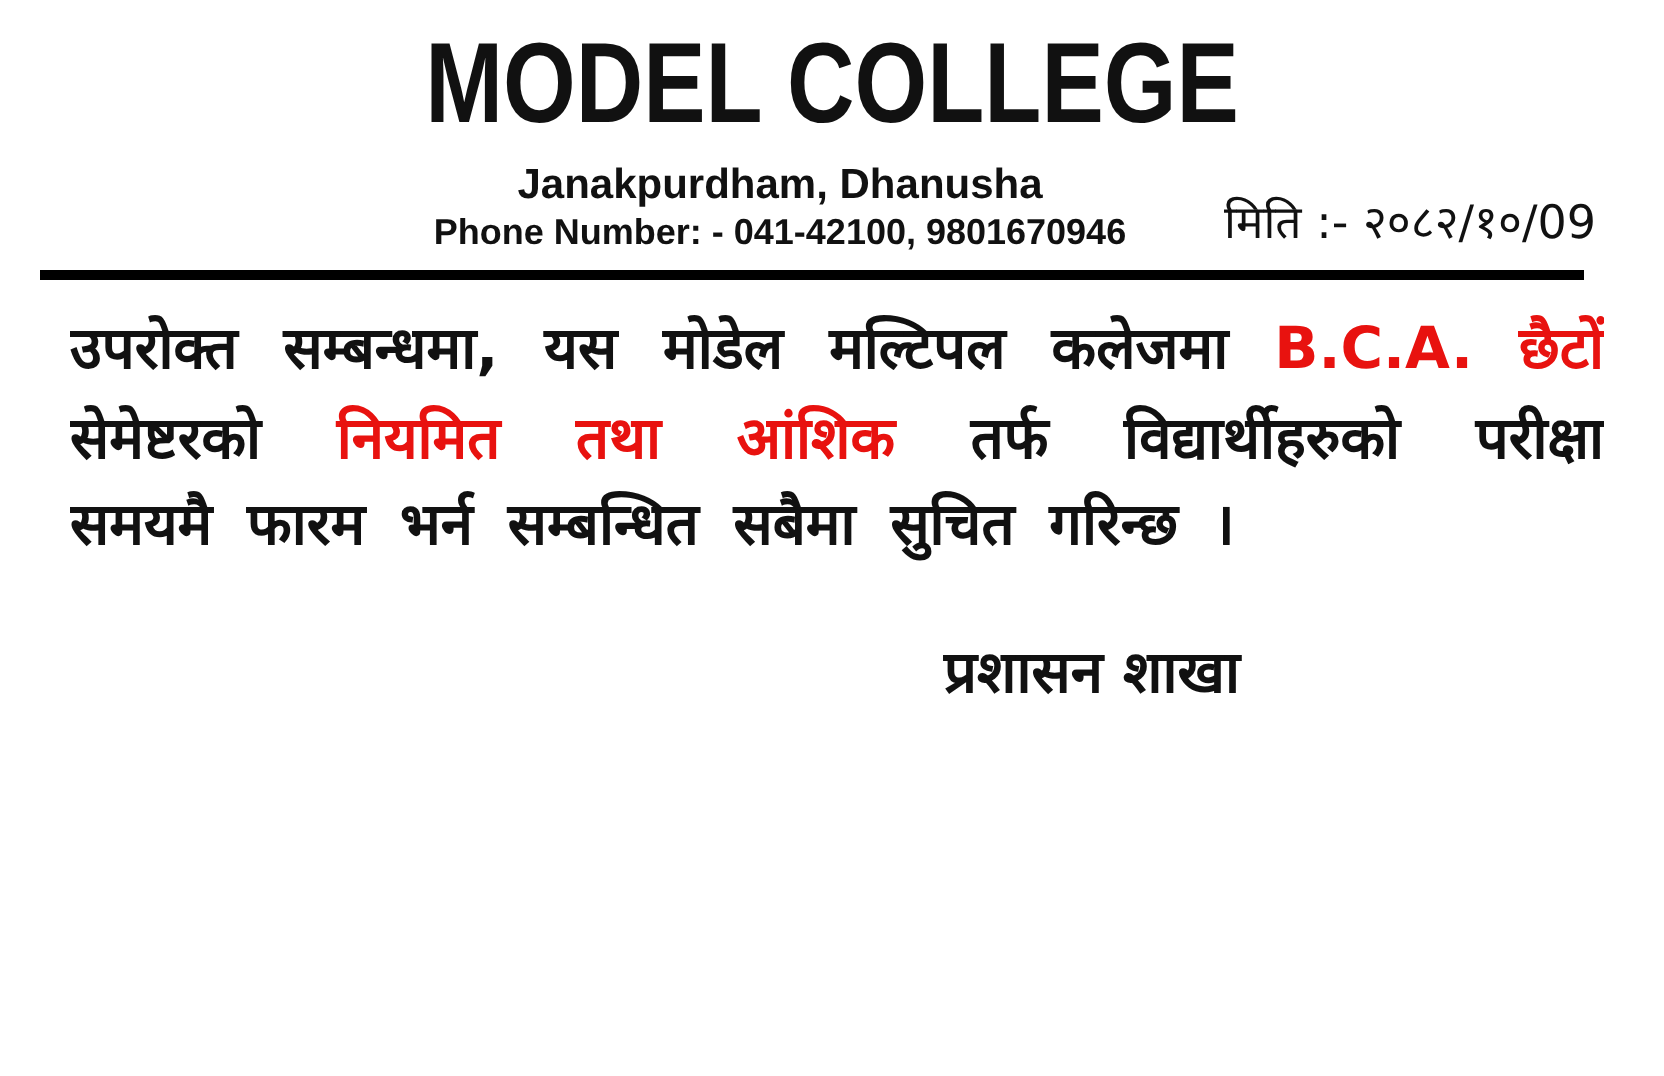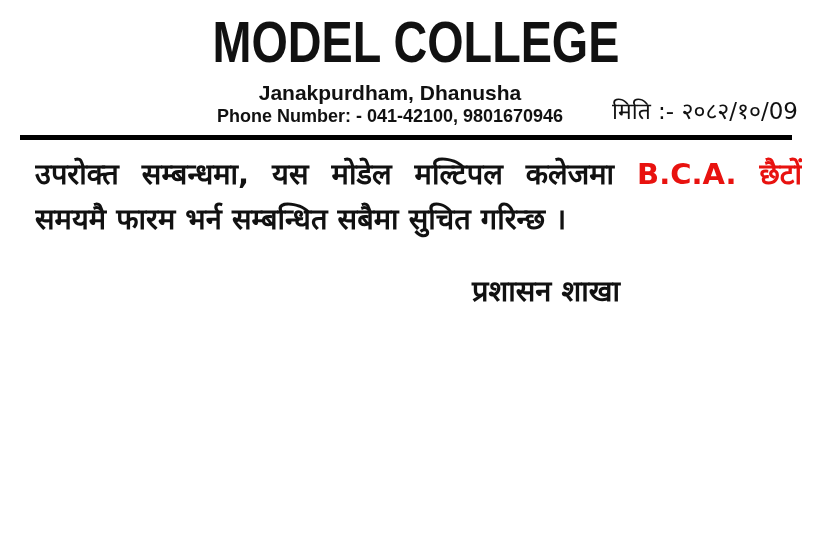--- a/index.html
+++ b/index.html
@@ -138,6 +138,9 @@
     <div class="body-line">
       <span>उपरोक्त सम्बन्धमा, यस मोडेल मल्टिपल कलेजमा </span><span class="seg-red">B.C.A. छैटों</span>
     </div>
+    <div class="body-line">
+      <span>सेमेष्टरको </span><span class="seg-red">नियमित तथा आंशिक</span><span> तर्फ विद्यार्थीहरुको परीक्षा</span>
+    </div>
     <div class="body-line last">
       <span>समयमै फारम भर्न सम्बन्धित सबैमा सुचित गरिन्छ ।</span>
     </div>

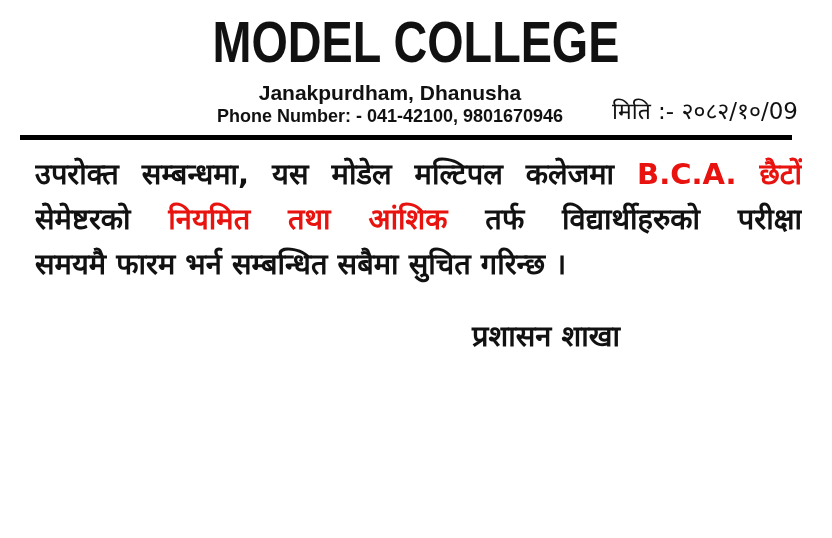--- a/index.html
+++ b/index.html
@@ -101,6 +101,7 @@
   .body-line.last {
     text-align: left;
     text-align-last: left;
+    font-family: Liberation Mono, monospace;
   }
   .seg-red {
     color: var(--red, #e8120f);

